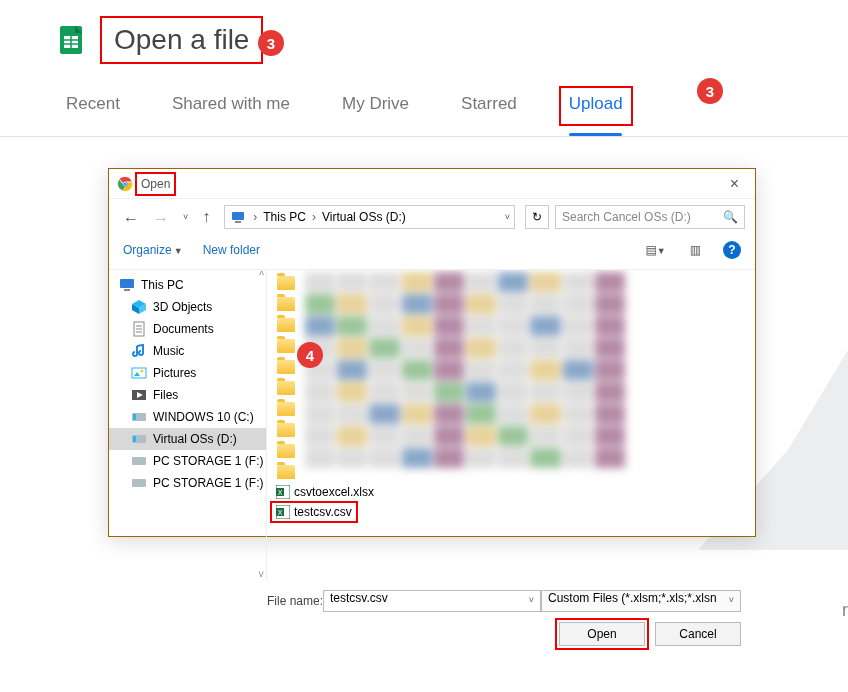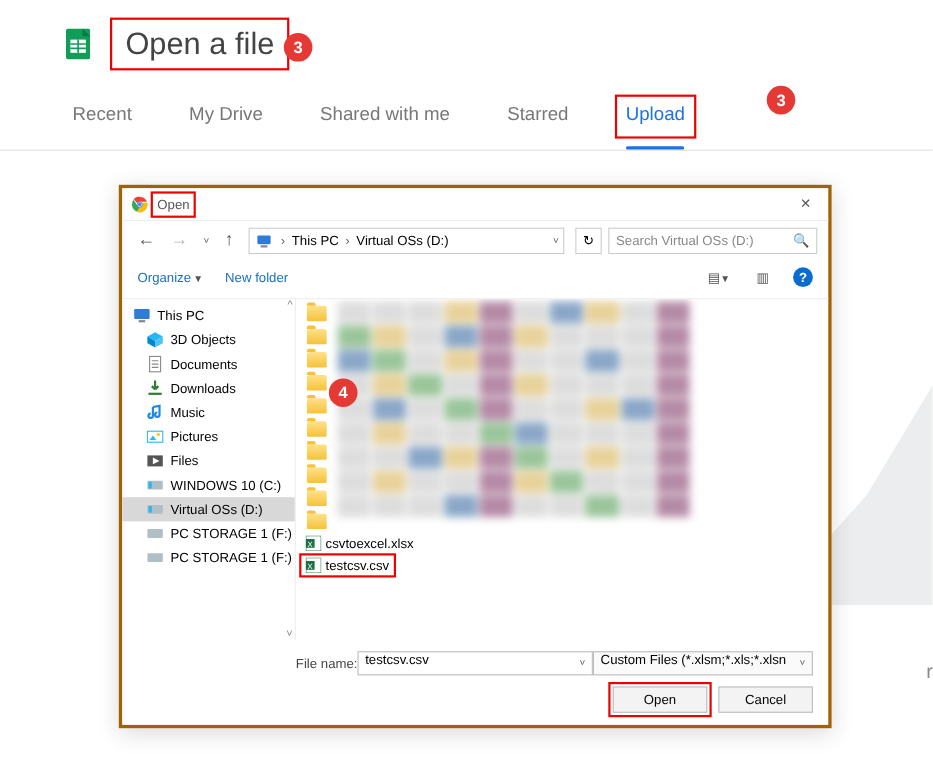--- a/index.html
+++ b/index.html
@@ -107,8 +107,8 @@
 
 <div class="tabs">
   <div class="tab">Recent</div>
+  <div class="tab">Shared with me</div>
   <div class="tab">My Drive</div>
-  <div class="tab">Shared with me</div>
   <div class="tab">Starred</div>
   <div class="tab active redbox">Upload</div>
 </div>

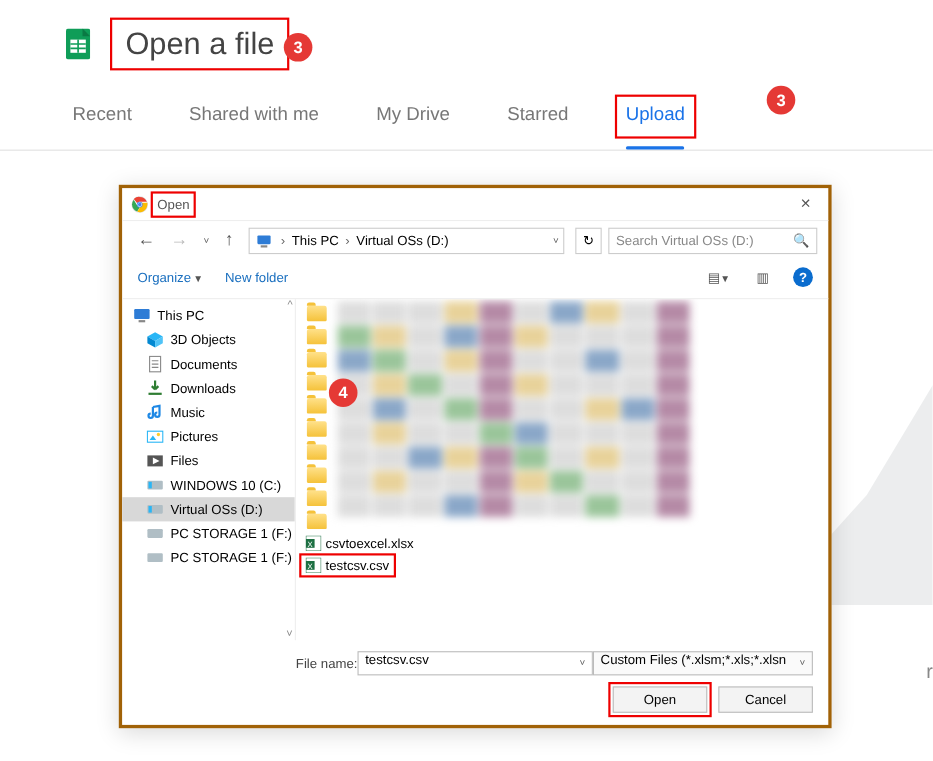--- a/index.html
+++ b/index.html
@@ -24,7 +24,7 @@
   .bg-text { position:absolute; right:-10px; top:600px; color:#888; font-size:18px; }
 
   
-  .win-dialog { position:absolute; left:108px; top:168px; width:648px; height:494px; border:3px solid #a16207; background:#fff; box-shadow:0 4px 20px rgba(0,0,0,.15); font-family:"Segoe UI",Tahoma,sans-serif; font-size:12px; color:#000; }
+  .win-dialog { position:absolute; left:108px; top:168px; width:648px; height:369px; border:1px solid #a16207; background:#fff; box-shadow:0 4px 20px rgba(0,0,0,.15); font-family:"Segoe UI",Tahoma,sans-serif; font-size:12px; color:#000; }
   .win-titlebar { height:30px; display:flex; align-items:center; padding:0 8px; border-bottom:1px solid #eee; }
   .chrome-icon { width:16px; height:16px; margin-right:6px; }
   .win-title { color:#555; flex:0 0 auto; padding:1px 2px; }

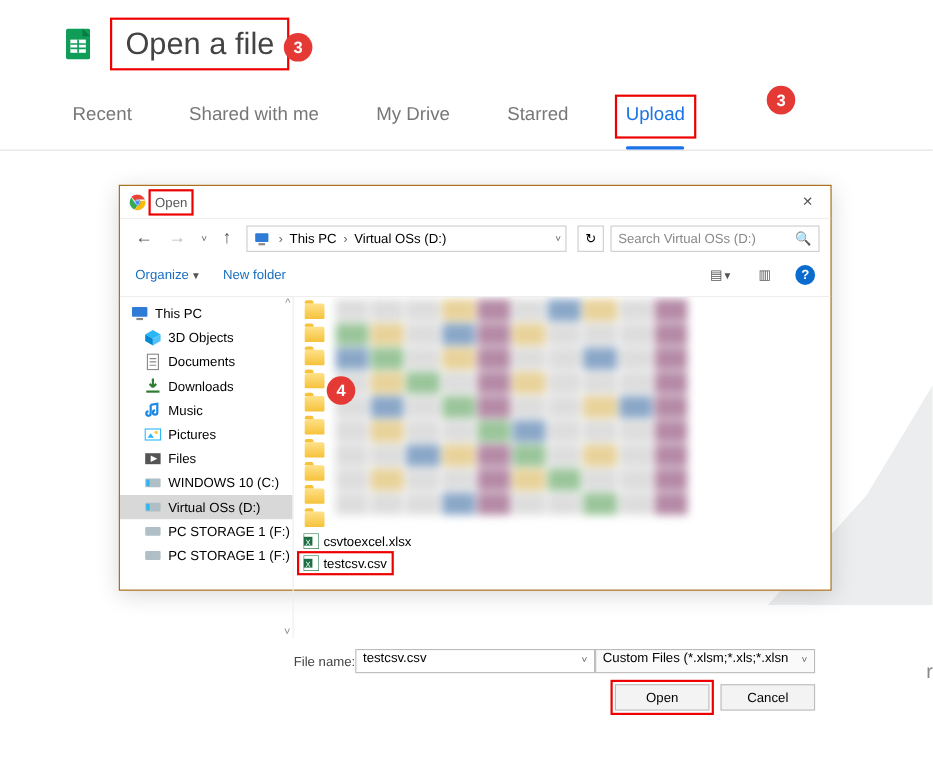--- a/index.html
+++ b/index.html
@@ -157,7 +157,7 @@
     </div>
     <span class="refresh">↻</span>
     <div class="search-box">
-      <span>Search Virtual OSs (D:)</span>
+      <span>Search Cancel OSs (D:)</span>
       <span class="mag">🔍</span>
     </div>
   </div>

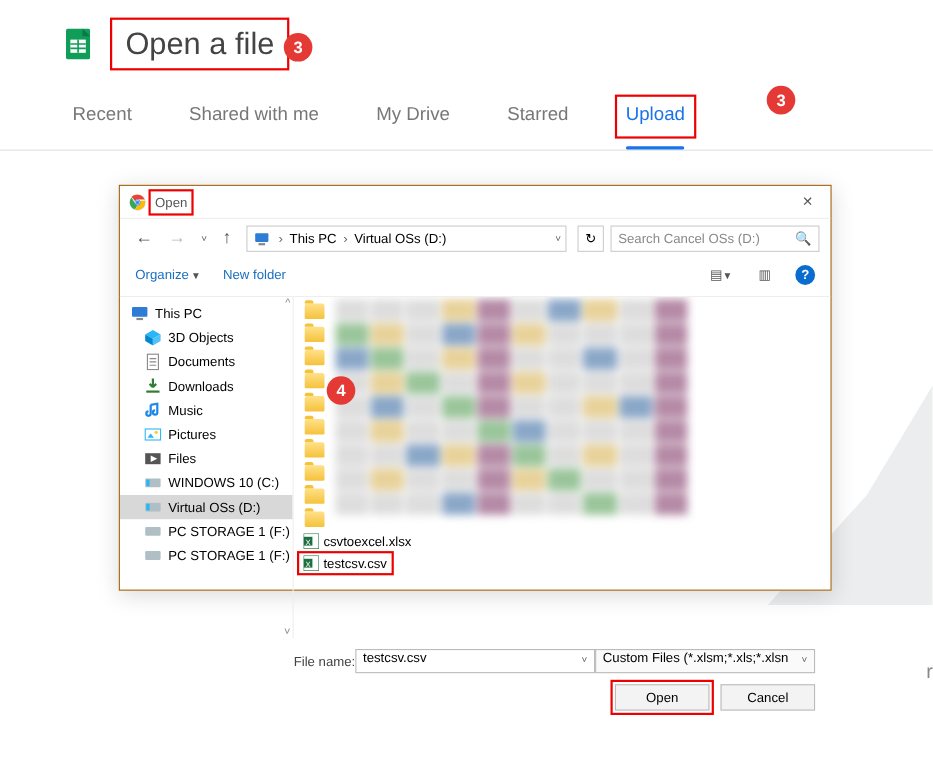--- a/index.html
+++ b/index.html
@@ -211,15 +211,6 @@
           <div class="tree-item">
             <span class="tree-ico">
               <svg viewBox="0 0 16 16" width="16" height="16">
-                <path d="M8 1v8m0 0l-3-3m3 3l3-3" stroke="#2e7d32" stroke-width="2" fill="none"></path>
-                <rect x="2" y="12" width="12" height="2" fill="#2e7d32"></rect>
-              </svg>
-            </span>
-            <span>Downloads</span>
-          </div>
-          <div class="tree-item">
-            <span class="tree-ico">
-              <svg viewBox="0 0 16 16" width="16" height="16">
                 <path d="M6 3v8a2 2 0 11-2-2" stroke="#1e88e5" stroke-width="2" fill="none"></path>
                 <path d="M6 3l6-1v8a2 2 0 11-2-2" stroke="#1e88e5" stroke-width="2" fill="none"></path>
               </svg>

